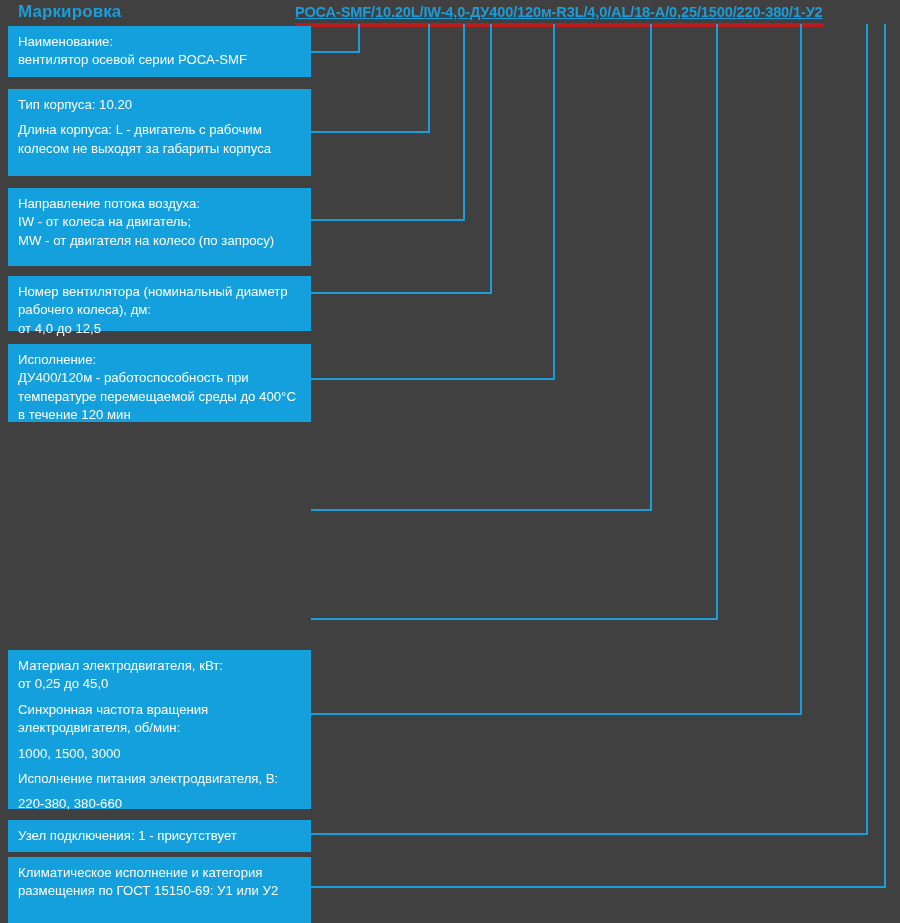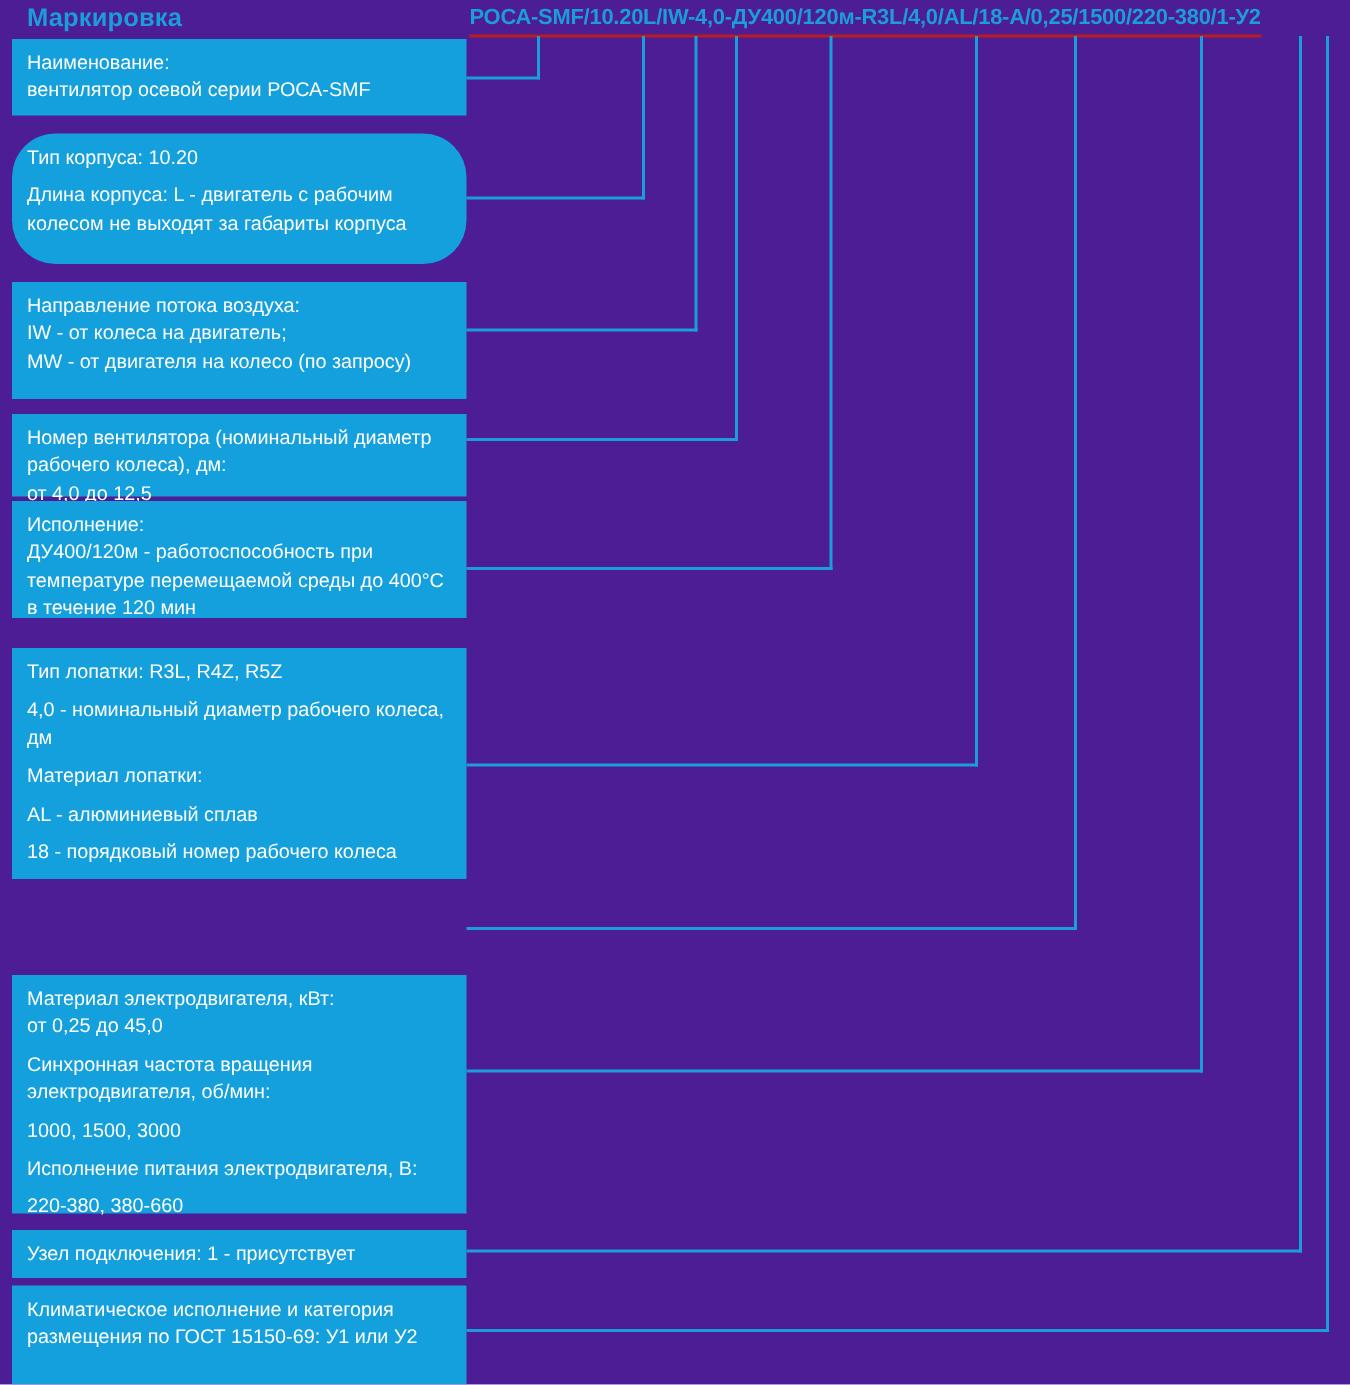--- a/index.html
+++ b/index.html
@@ -14,7 +14,7 @@
     position: relative;
     width: 900px;
     height: 923px;
-    background: #4c1d95;
+    background: #404040;
     overflow: hidden;
   }
 

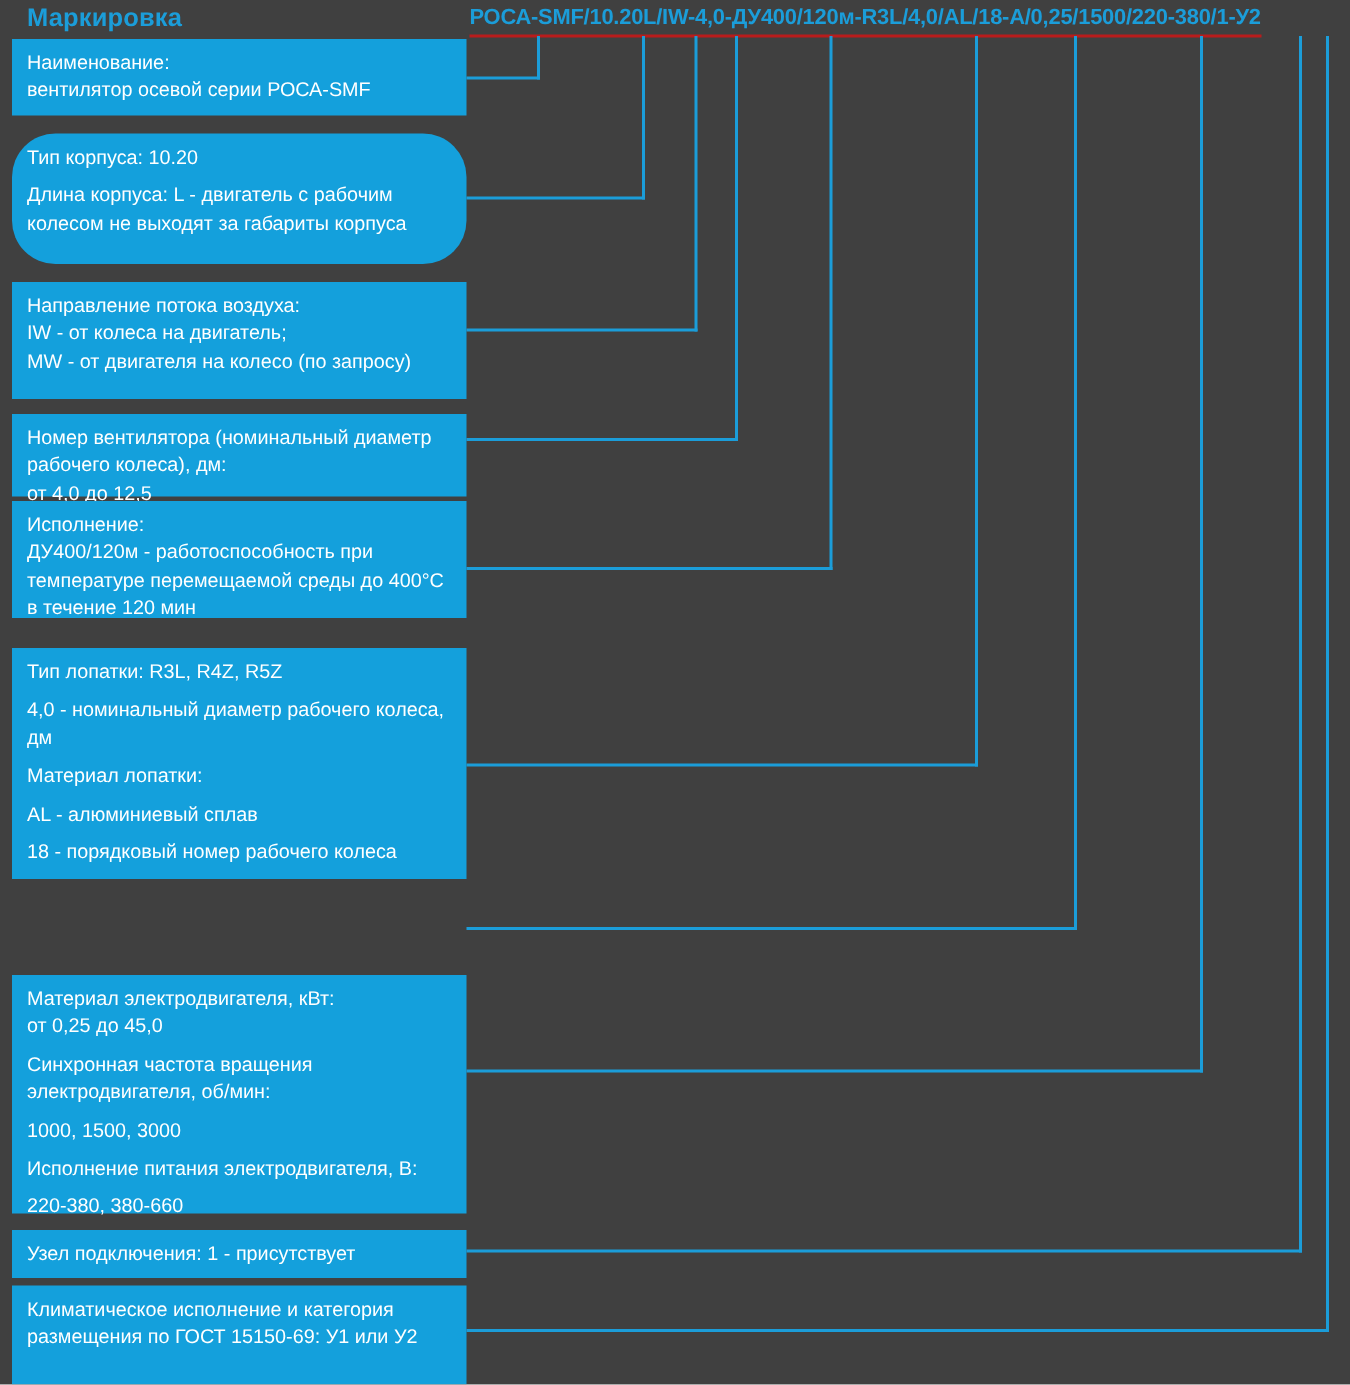--- a/index.html
+++ b/index.html
@@ -31,15 +31,16 @@
   }
   .code-string {
     position: absolute;
-    left: 313px;
+    left: 295px;
     top: 4px;
     font-size: 14.6px;
     font-weight: bold;
     color: #1b9dd9;
     white-space: nowrap;
     letter-spacing: -0.15px;
-    border-bottom: 2px solid #b91c1c;
+    border-bottom: 4px solid #b91c1c;
     padding-bottom: 3px;
+    text-decoration: underline;
   }
 
   

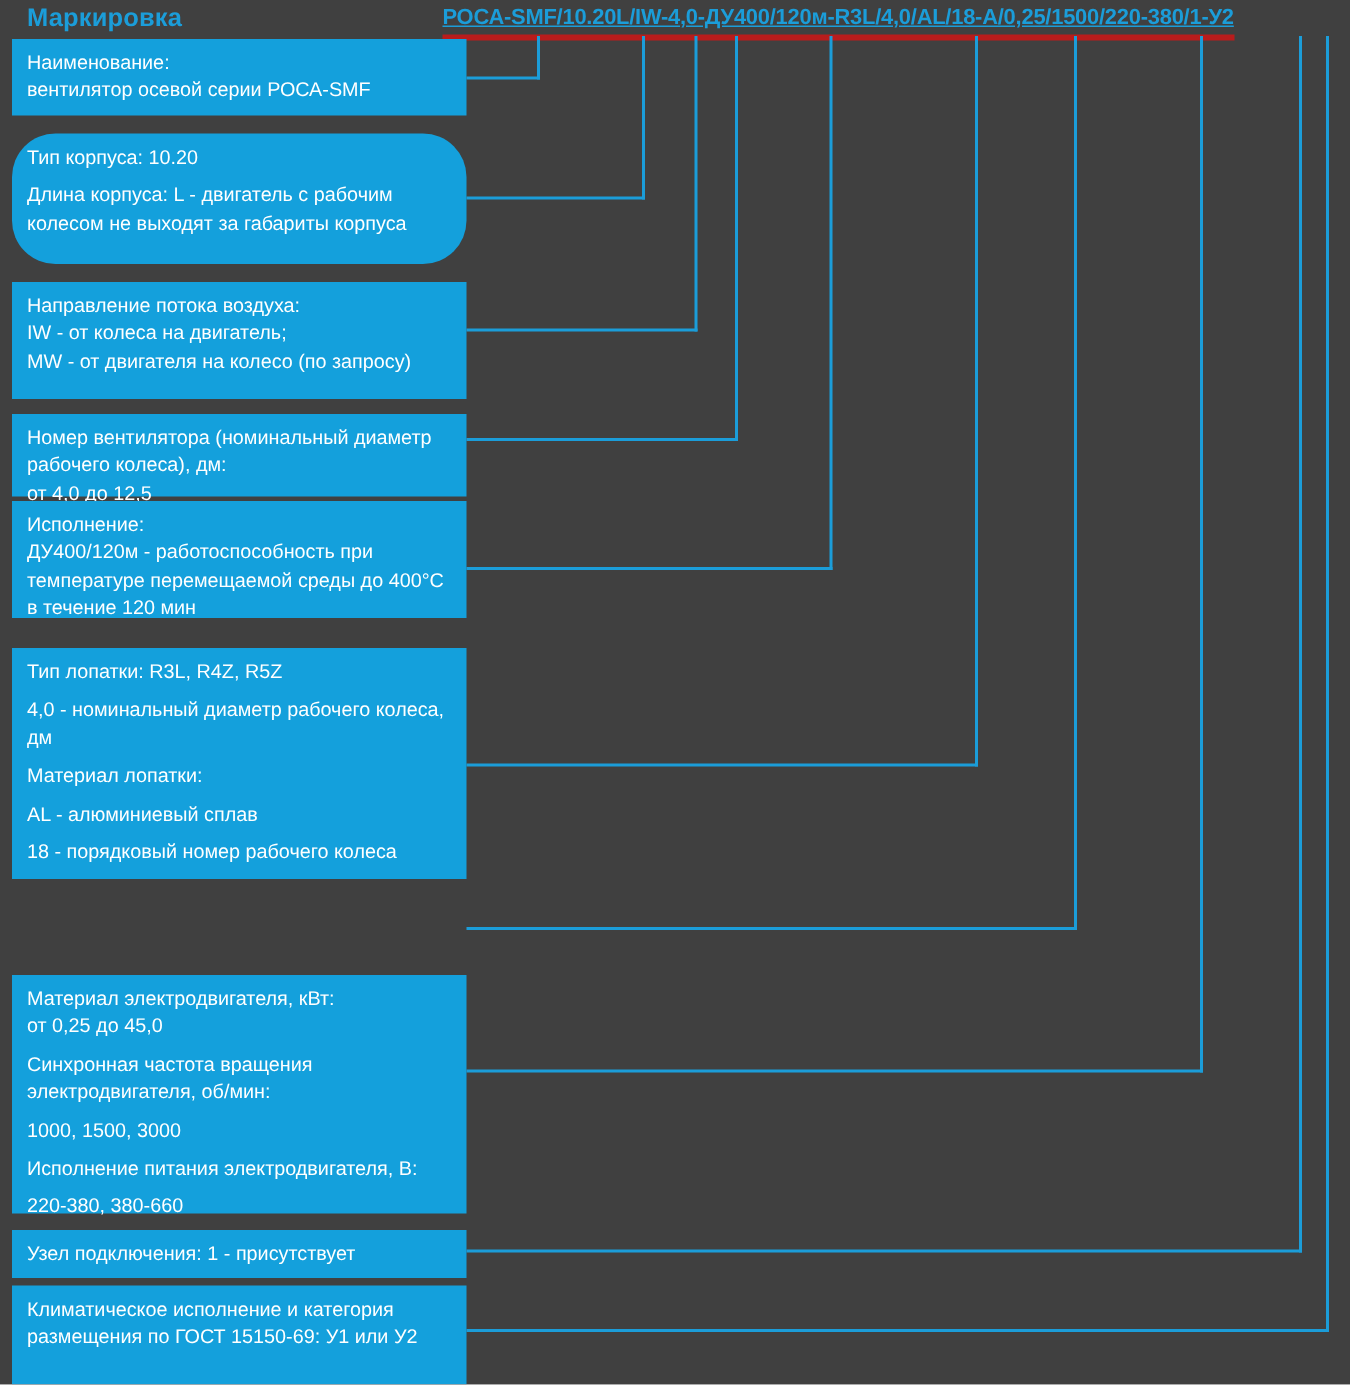--- a/index.html
+++ b/index.html
@@ -94,7 +94,7 @@
   <div class="hline" style="left:311px; top:51px; width:49px;"></div>
   <div class="vline" style="left:358px; top:24px; height:29px;"></div>
 
-  <div class="box" style="top:89px;height:87px;border-radius:29px;">
+  <div class="box" style="top:89px;height:87px;">
     <p>Тип корпуса: 10.20</p>
     <p>Длина корпуса: L - двигатель с рабочим колесом не выходят за габариты корпуса</p>
   </div>

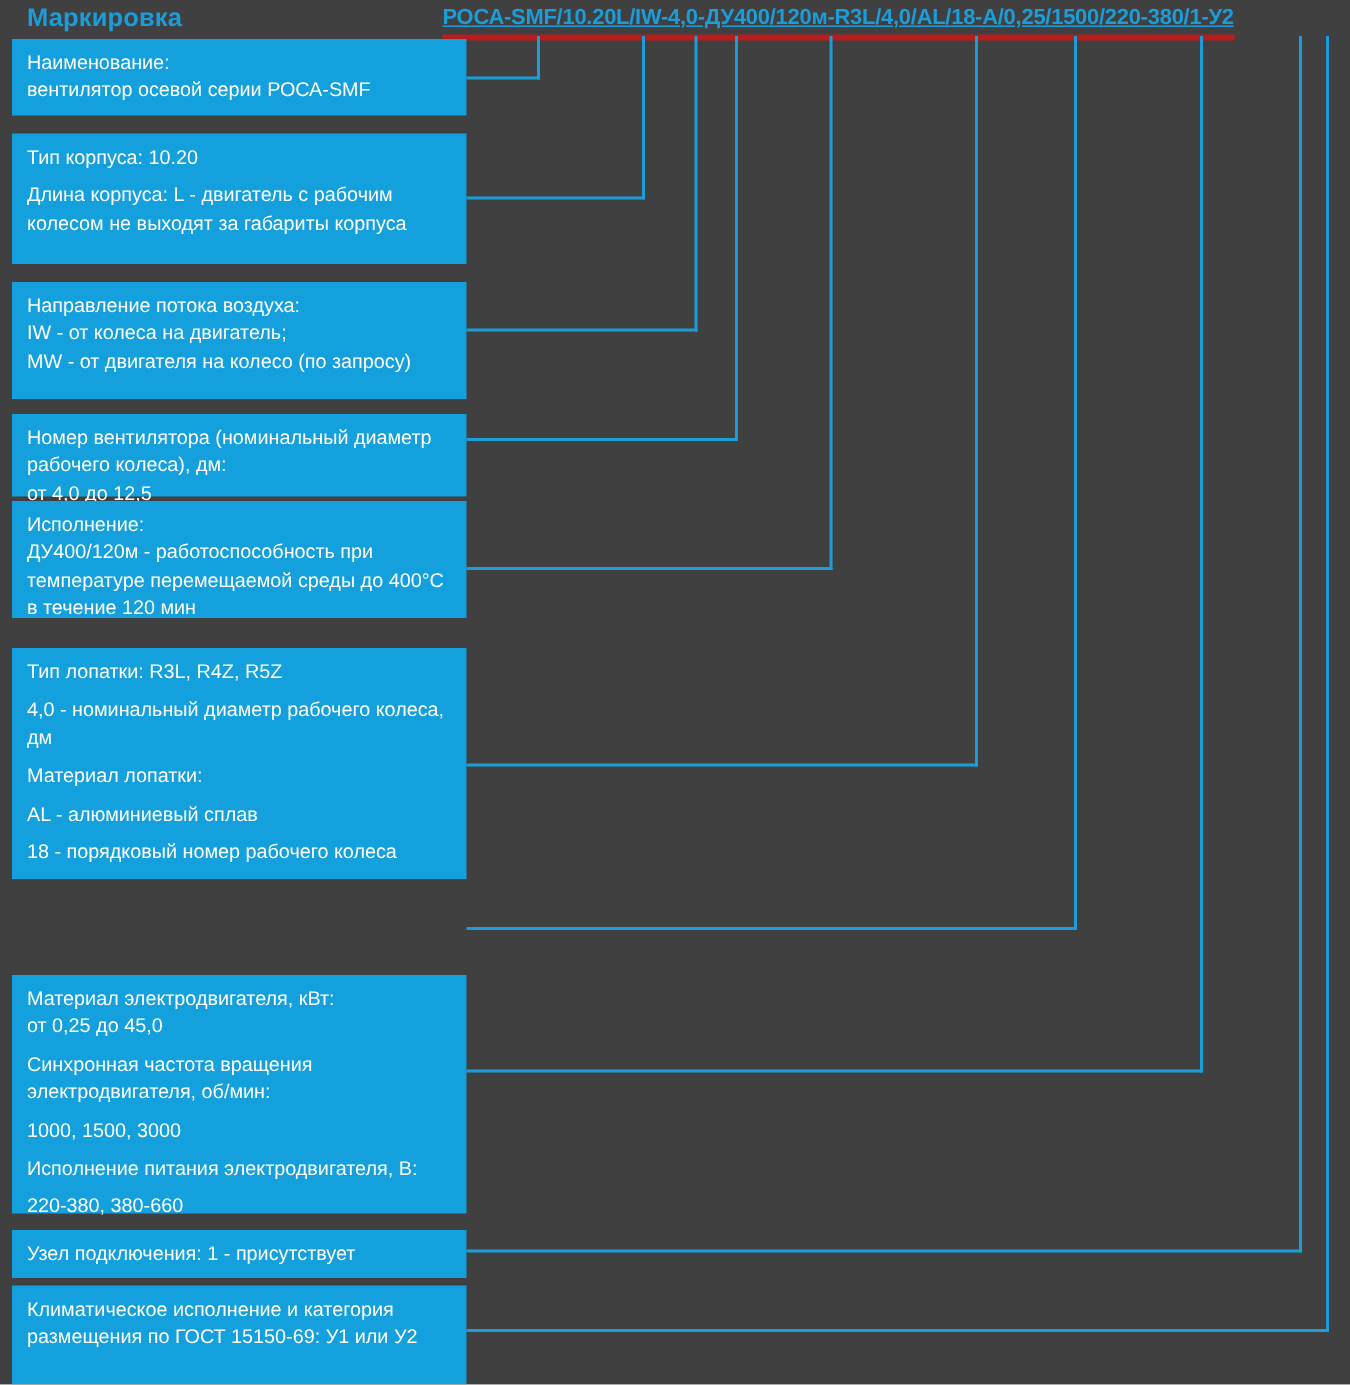--- a/index.html
+++ b/index.html
@@ -116,7 +116,7 @@
   <div class="hline" style="left:311px; top:292px; width:181px;"></div>
   <div class="vline" style="left:490px; top:24px; height:270px;"></div>
 
-  <div class="box" style="top:334px;height:78px;">
+  <div class="box" style="top:344px;height:78px;">
     <p class="tight">Исполнение:</p>
     <p class="tight">ДУ400/120м - работоспособность при температуре перемещаемой среды до 400°С в течение 120 мин</p>
   </div>

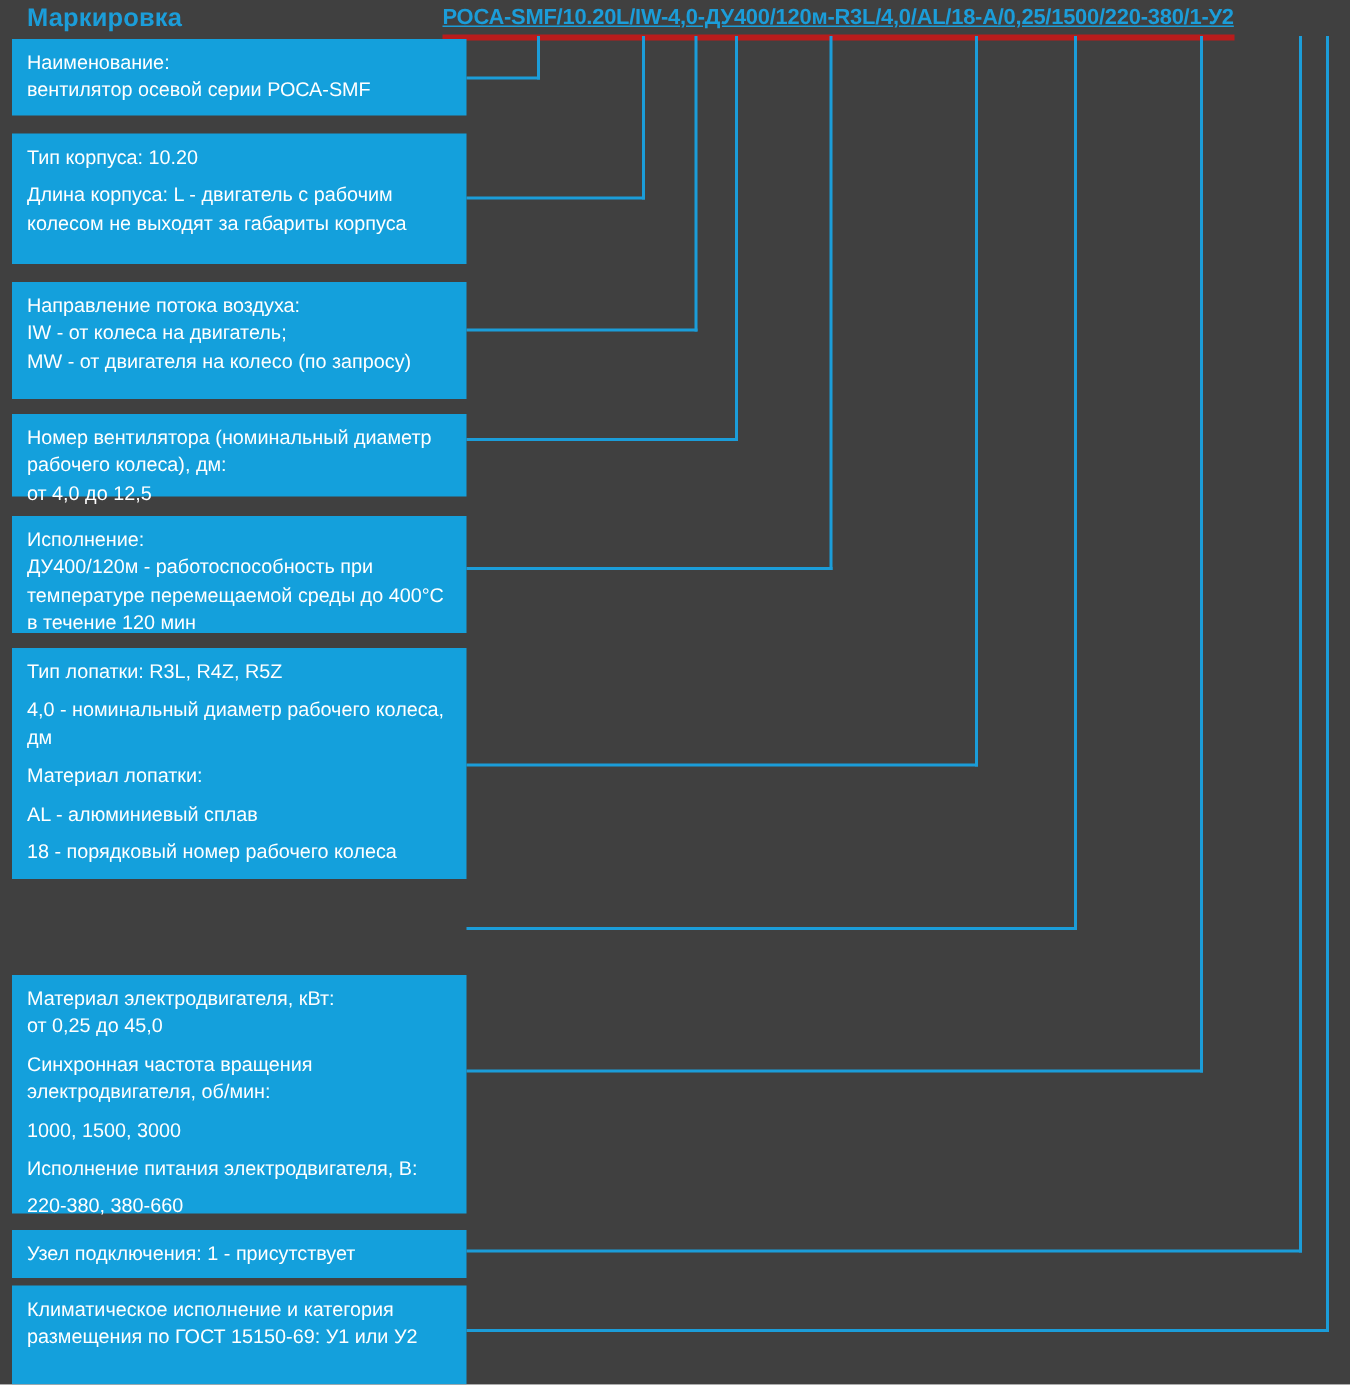--- a/index.html
+++ b/index.html
@@ -123,13 +123,6 @@
   <div class="hline" style="left:311px; top:378px; width:244px;"></div>
   <div class="vline" style="left:553px; top:24px; height:356px;"></div>
 
-  <div class="box" style="top:432px;height:154px;">
-    <p>Тип лопатки: R3L, R4Z, R5Z</p>
-    <p>4,0 - номинальный диаметр рабочего колеса, дм</p>
-    <p>Материал лопатки:</p>
-    <p class="tight">AL - алюминиевый сплав</p>
-    <p>18 - порядковый номер рабочего колеса</p>
-  </div>
   <div class="hline" style="left:311px; top:509px; width:341px;"></div>
   <div class="vline" style="left:650px; top:24px; height:487px;"></div>
 

